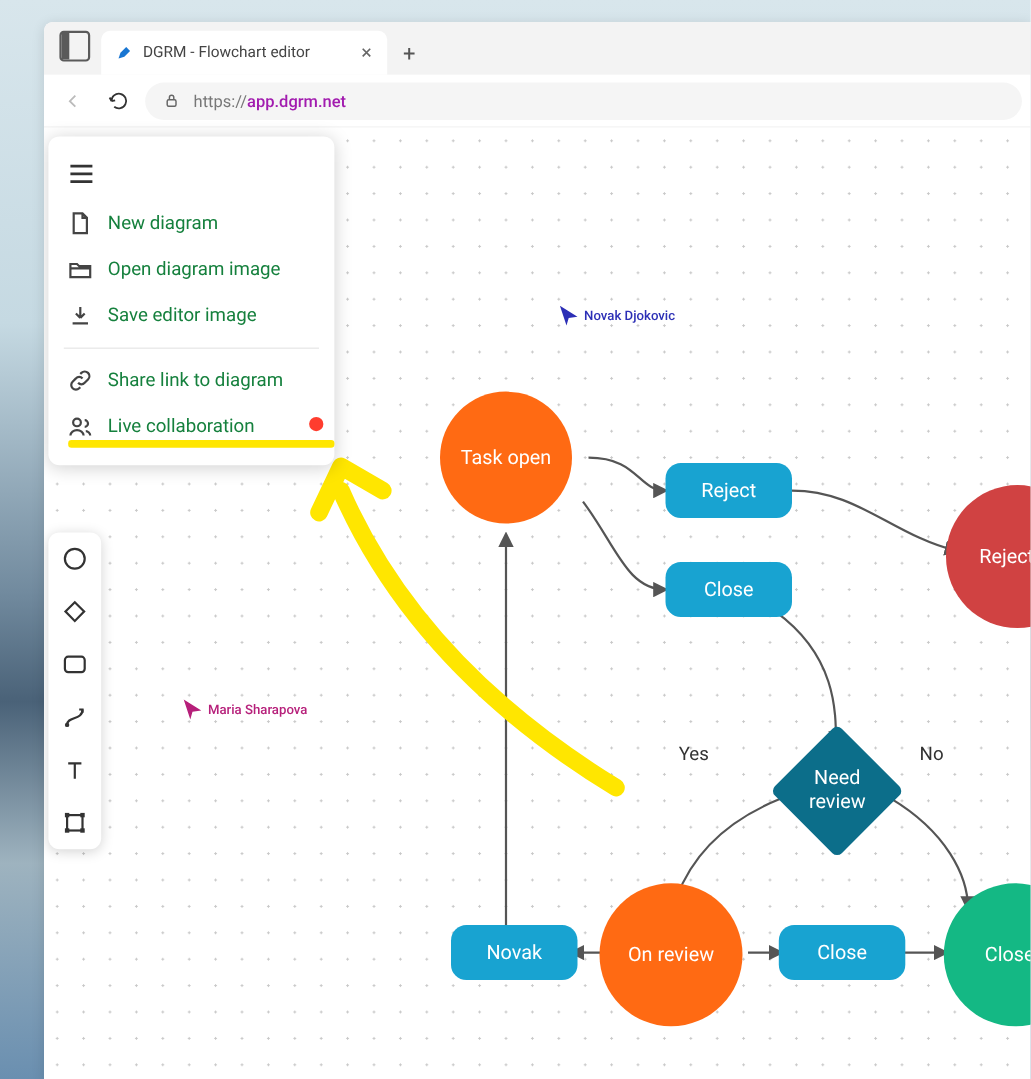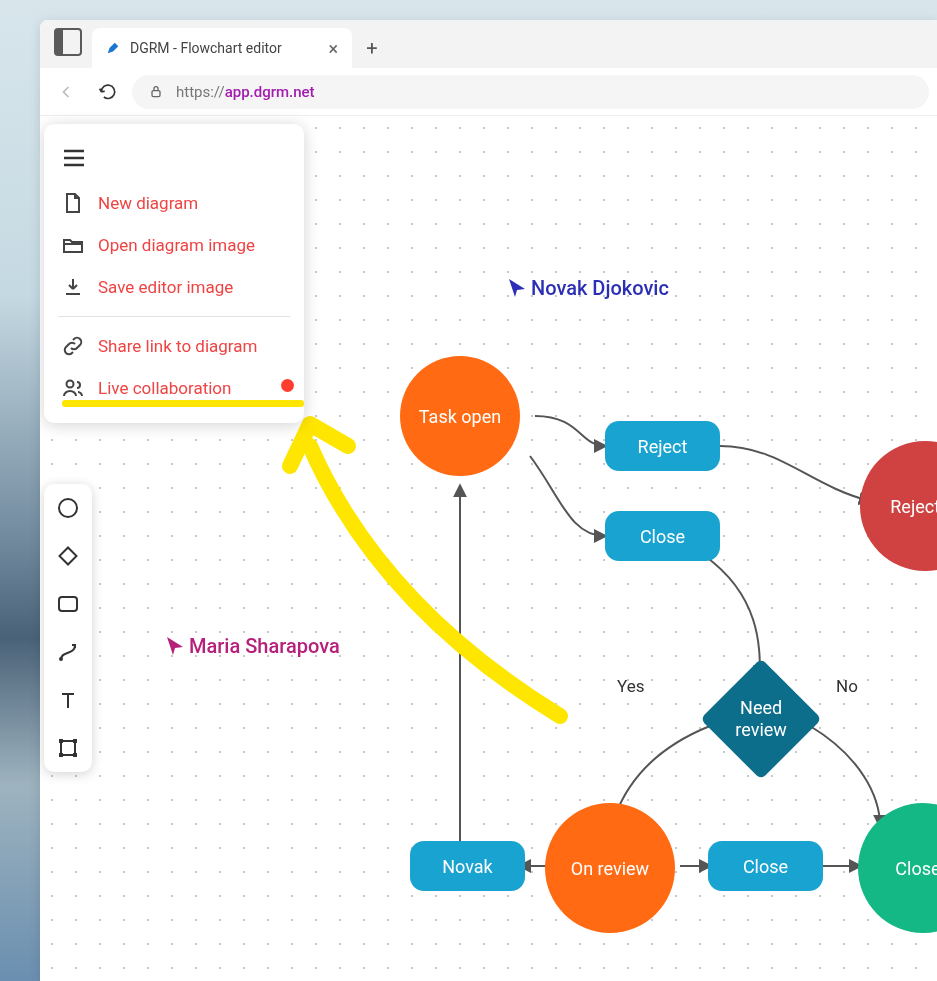--- a/index.html
+++ b/index.html
@@ -52,7 +52,7 @@
 .menu-hamburger { padding: 14px 18px 10px 18px; }
 .menu-row {
   display: flex; align-items: center; gap: 14px;
-  padding: 10px 18px; font-size: 17px; color: #ef4444; cursor: pointer;
+  padding: 10px 18px; font-size: 17px; color: #15803d; cursor: pointer;
   position: relative;
 }
 .menu-divider { height:1px; background:#e3e3e3; margin: 8px 14px; }

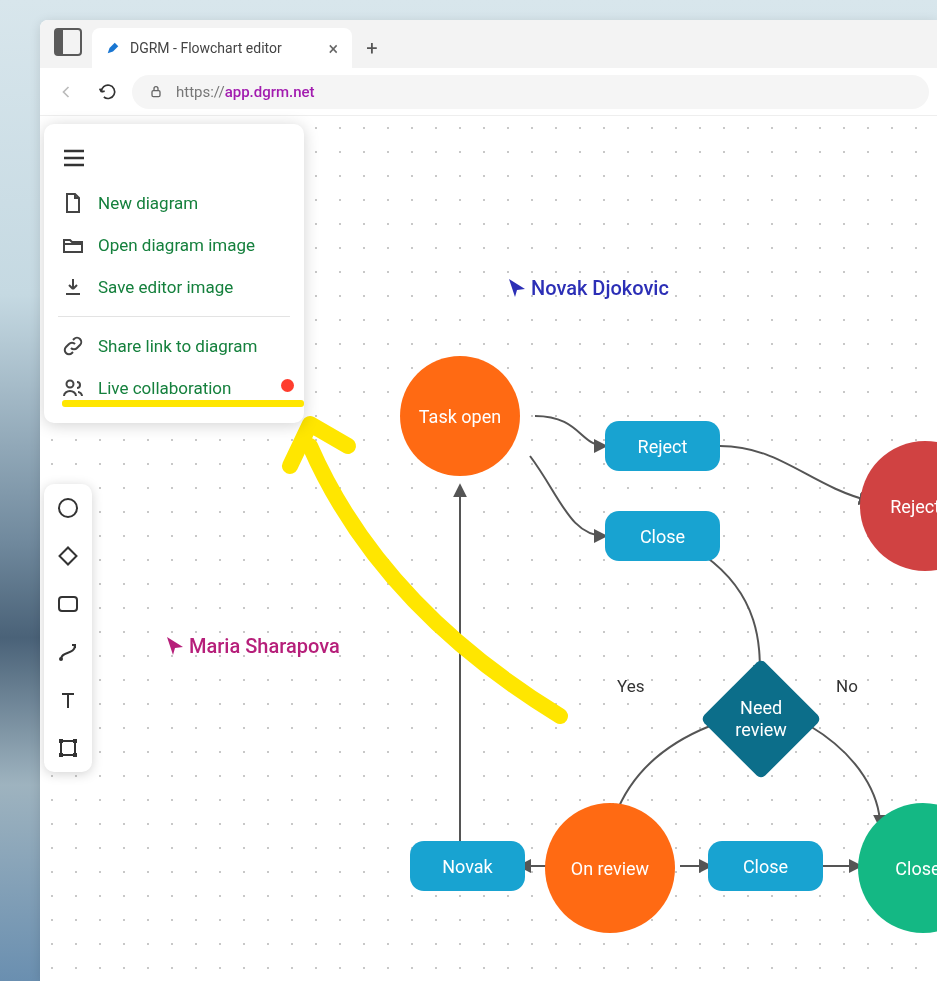--- a/index.html
+++ b/index.html
@@ -68,7 +68,7 @@
   display: flex; flex-direction: column; align-items: center; gap: 20px;
 }
 .tool { width:28px; height:28px; display:flex; align-items:center; justify-content:center; color:#333; cursor:pointer; }
-.cursor-tag { position:absolute; display:flex; align-items:center; gap:4px; font-size:20px; font-weight:500; }
+.cursor-tag { position:absolute; display:flex; align-items:center; gap:4px; font-size:12px; font-weight:500; }
 .cursor-ptr { width:20px; height:22px; }
 .flowchart { position:absolute; inset:0; }
 .node { position:absolute; display:flex; align-items:center; justify-content:center; color:#fff; font-size:18px; text-align:center; }

